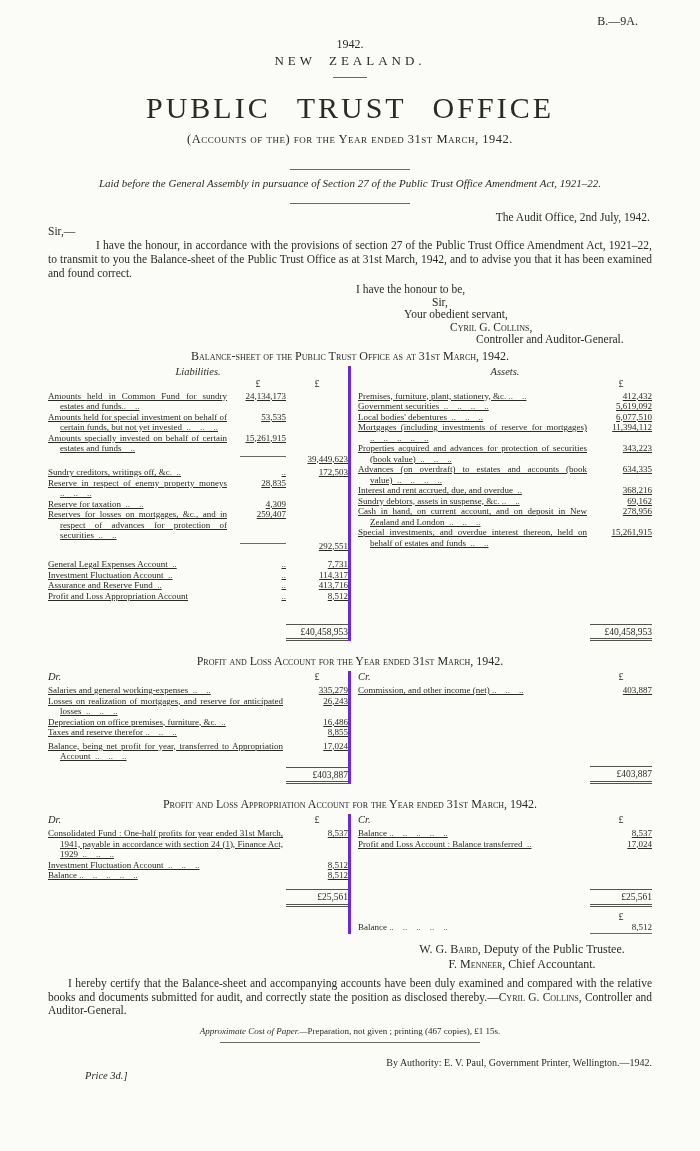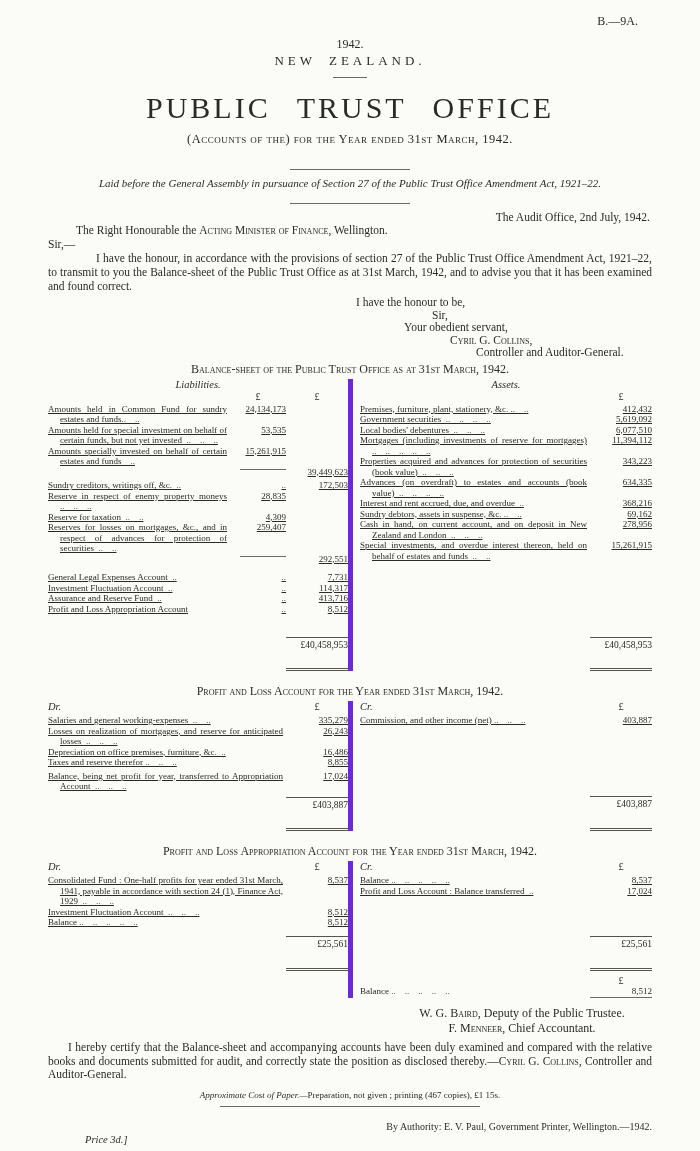--- a/index.html
+++ b/index.html
@@ -85,7 +85,6 @@
   <div class="rule-md2"></div>
 
   <div class="dateline">The Audit Office, 2nd July, 1942.</div>
-  <div class="addressee"><span>The Right Honourable the </span><span class="sc">Acting Minister of Finance</span><span>, Wellington.</span></div>
   <div class="salutation">Sir,—</div>
   <p class="letter-body" style="margin:1px 0 0;">I have the honour, in accordance with the provisions of section 27 of the Public Trust Office Amendment Act, 1921–22, to transmit to you the Balance-sheet of the Public Trust Office as at 31st March, 1942, and to advise you that it has been examined and found correct.</p>
 

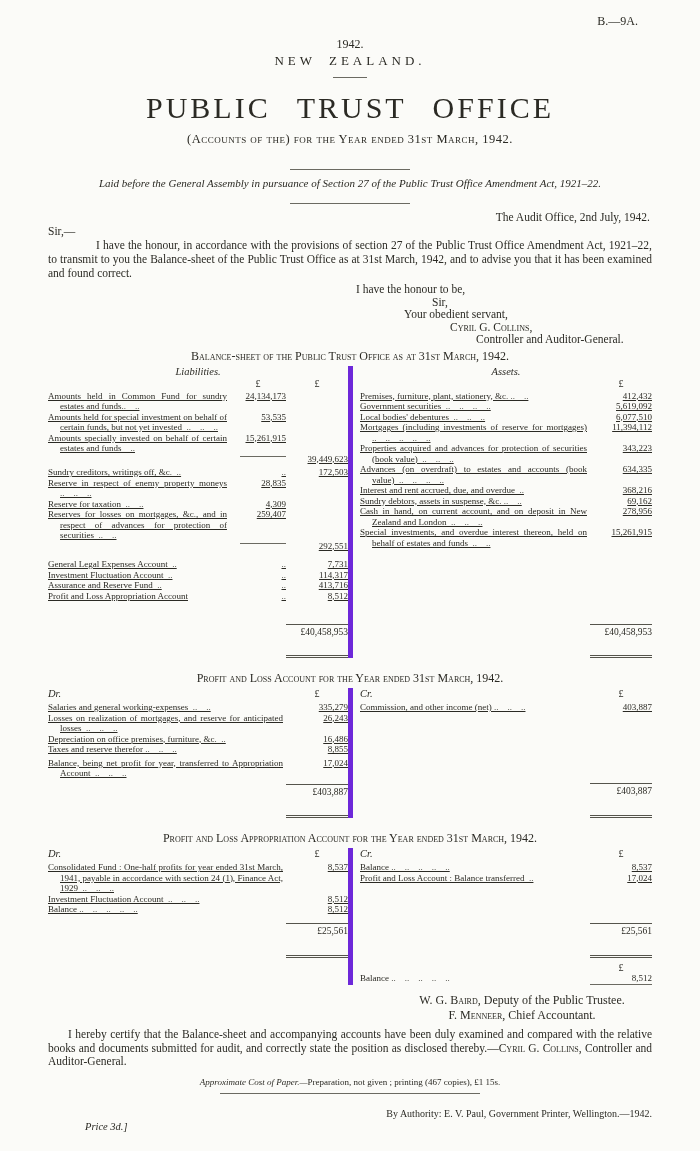--- a/index.html
+++ b/index.html
@@ -37,7 +37,7 @@
 
   .sheet{display:flex;margin-top:2px;align-items:stretch;}
   .half-l{width:300px;display:flex;flex-direction:column;box-sizing:border-box;}
-  .half-r{width:304px;border-left:5px solid #6d28d9;padding-left:7px;display:flex;flex-direction:column;box-sizing:border-box;}
+  .half-r{width:304px;border-left:3px solid #6d28d9;padding-left:7px;display:flex;flex-direction:column;box-sizing:border-box;}
   .col-cap{font-style:italic;font-size:10.5px;text-align:center;line-height:12px;}
   .cap-dr{text-align:left;padding-left:42px;}
   .row,.hdr-row{display:flex;font-size:9px;line-height:10.5px;}

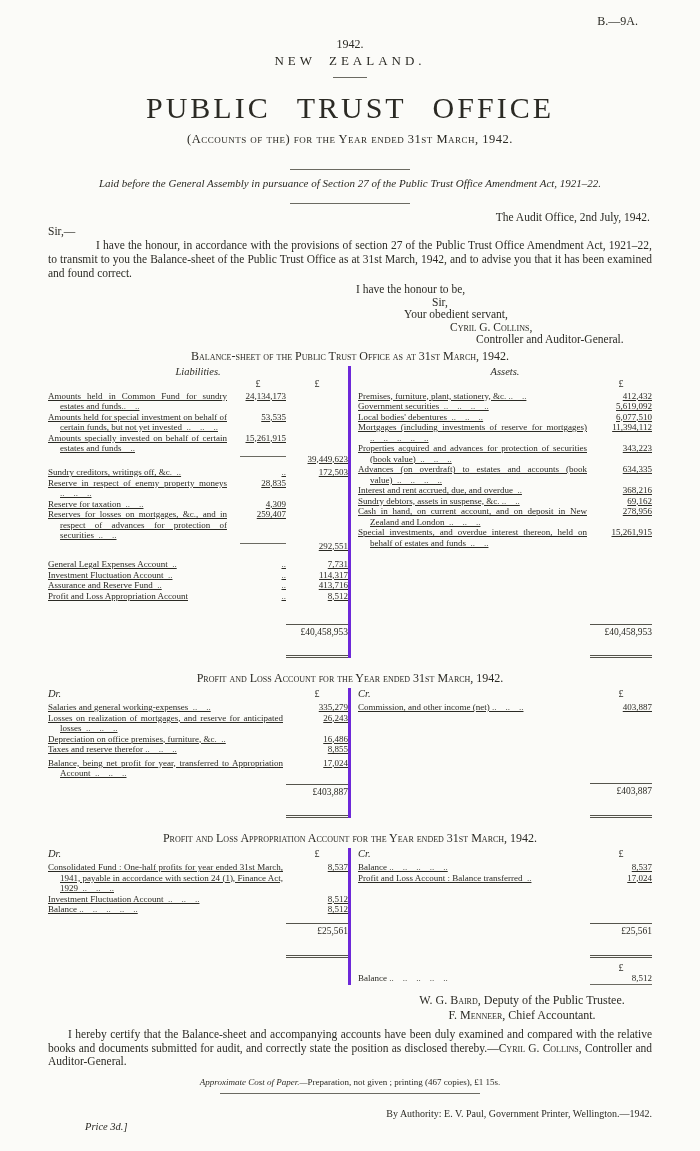--- a/index.html
+++ b/index.html
@@ -55,7 +55,7 @@
   .grp2{margin-top:8px;}
   .colrule{display:block;border-top:1px solid #6b6a62;margin:2px 0 1px 10px;height:0;}
   .total-row{margin-top:5px;font-size:9.5px;}
-  .total-amt{border-top:1px solid #55544c;border-bottom:3px double #55544c;padding:2px 0 18px;}
+  .total-amt{border-top:1px solid #55544c;border-bottom:3px double #55544c;padding:2px 0 1px;}
   .post-hdr{margin-top:4px;}
   .post-amt{border-bottom:1px solid #6b6a62;padding-bottom:1px;}
 

